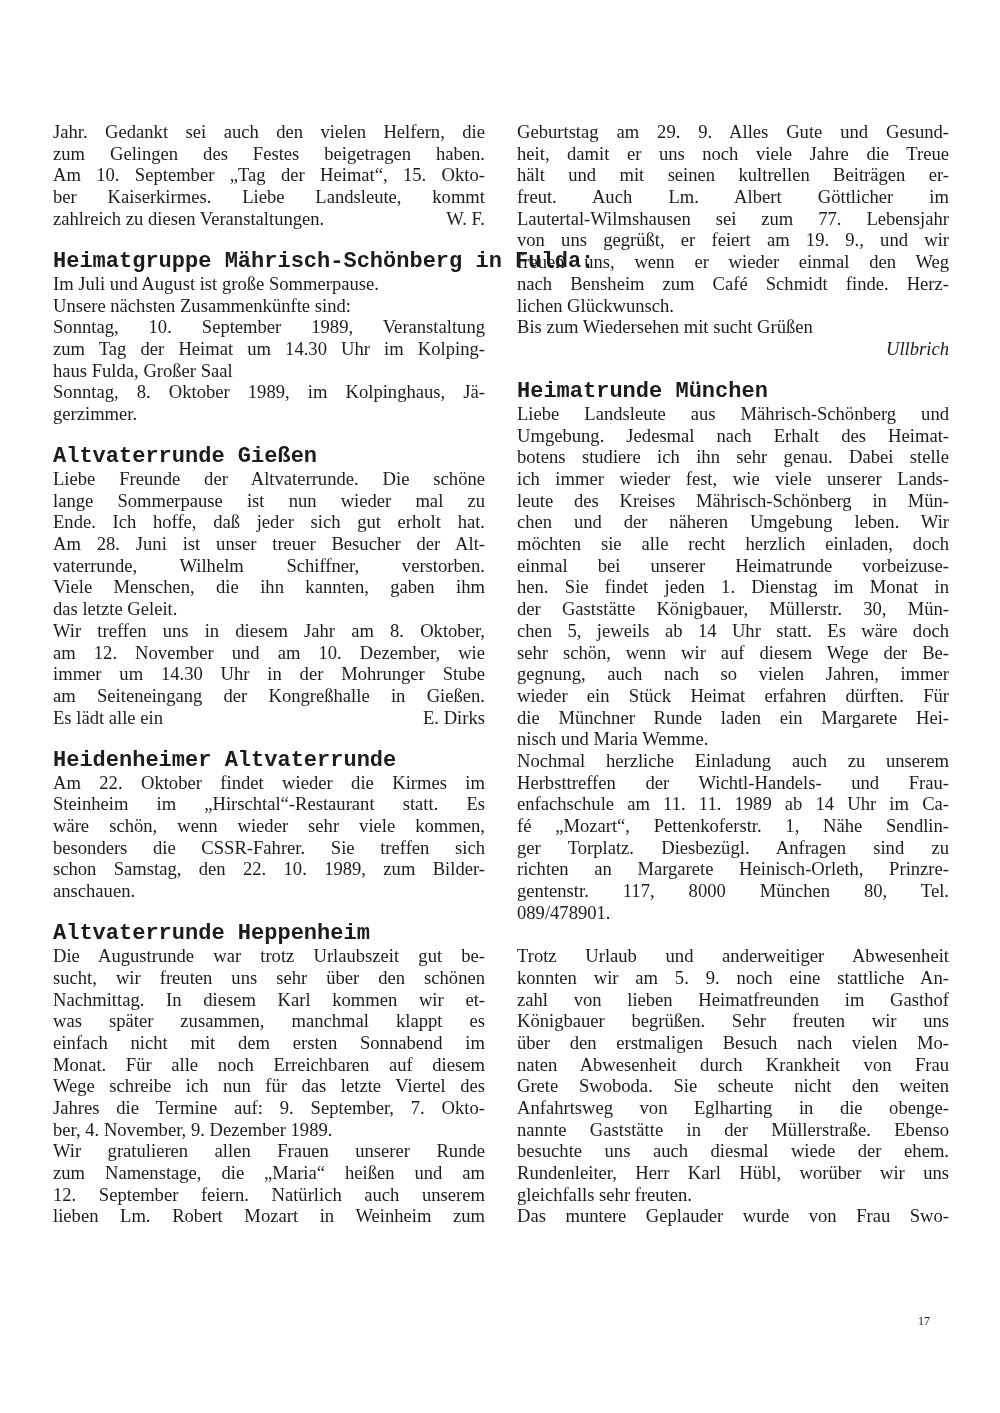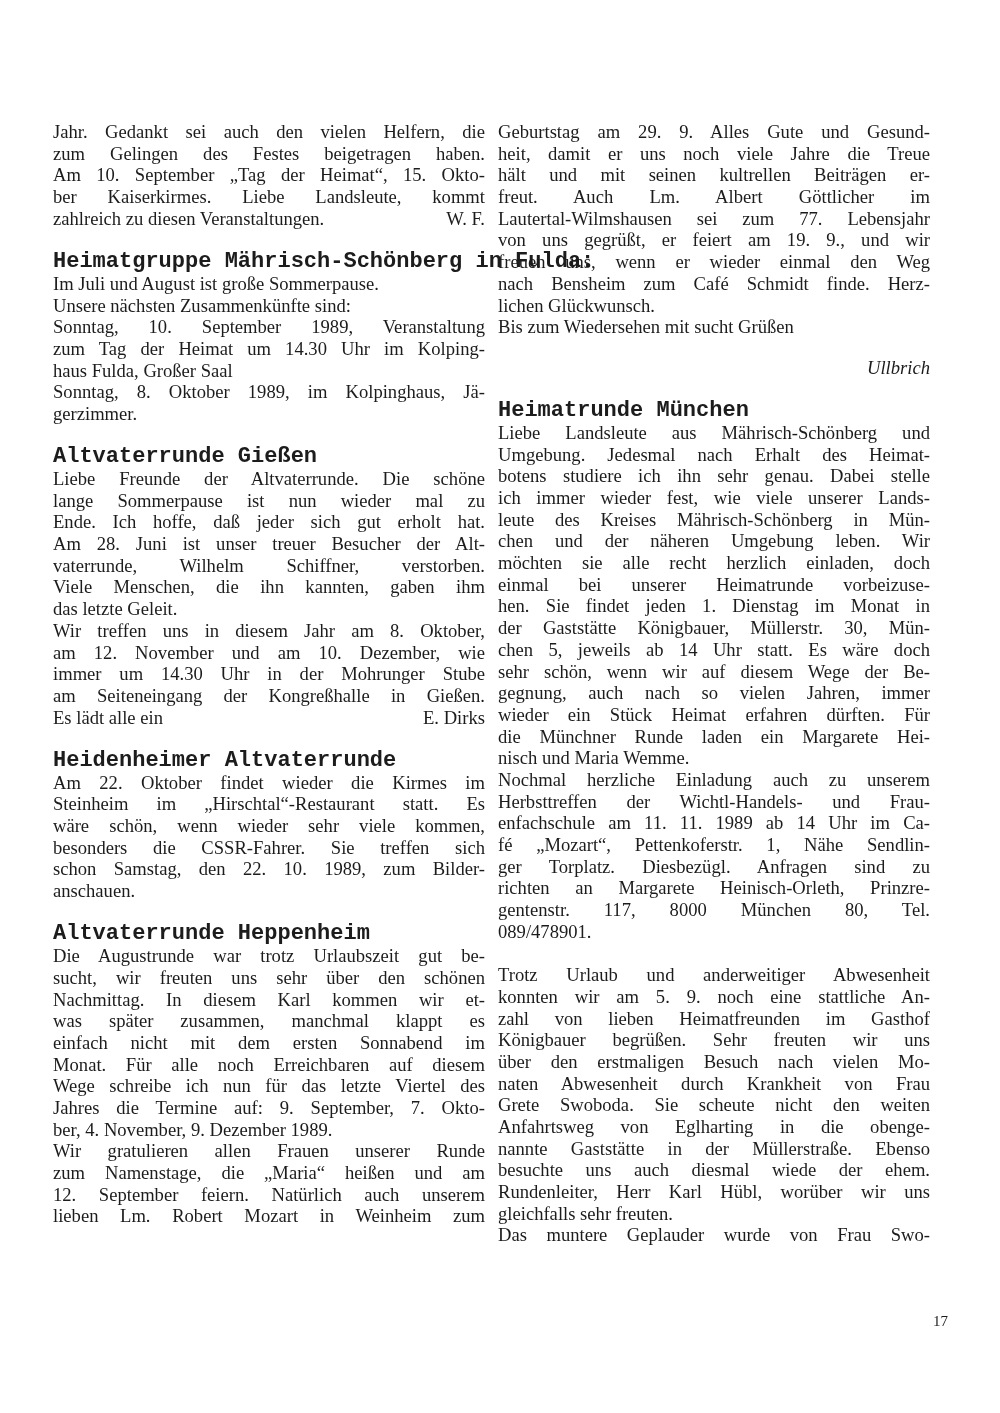--- a/index.html
+++ b/index.html
@@ -11,7 +11,7 @@
   .page { position: absolute; left: 0; top: 0; width: 1000px; height: 1413px; }
   .col { position: absolute; top: 121px; width: 432px; }
   .col-left { left: 53px; }
-  .col-right { left: 498px; }
+  .col-right { left: 517px; }
   .line {
     display: block; height: 21.7px; line-height: 21.7px; font-size: 18.6px;
     white-space: nowrap; text-align: justify; text-align-last: justify;

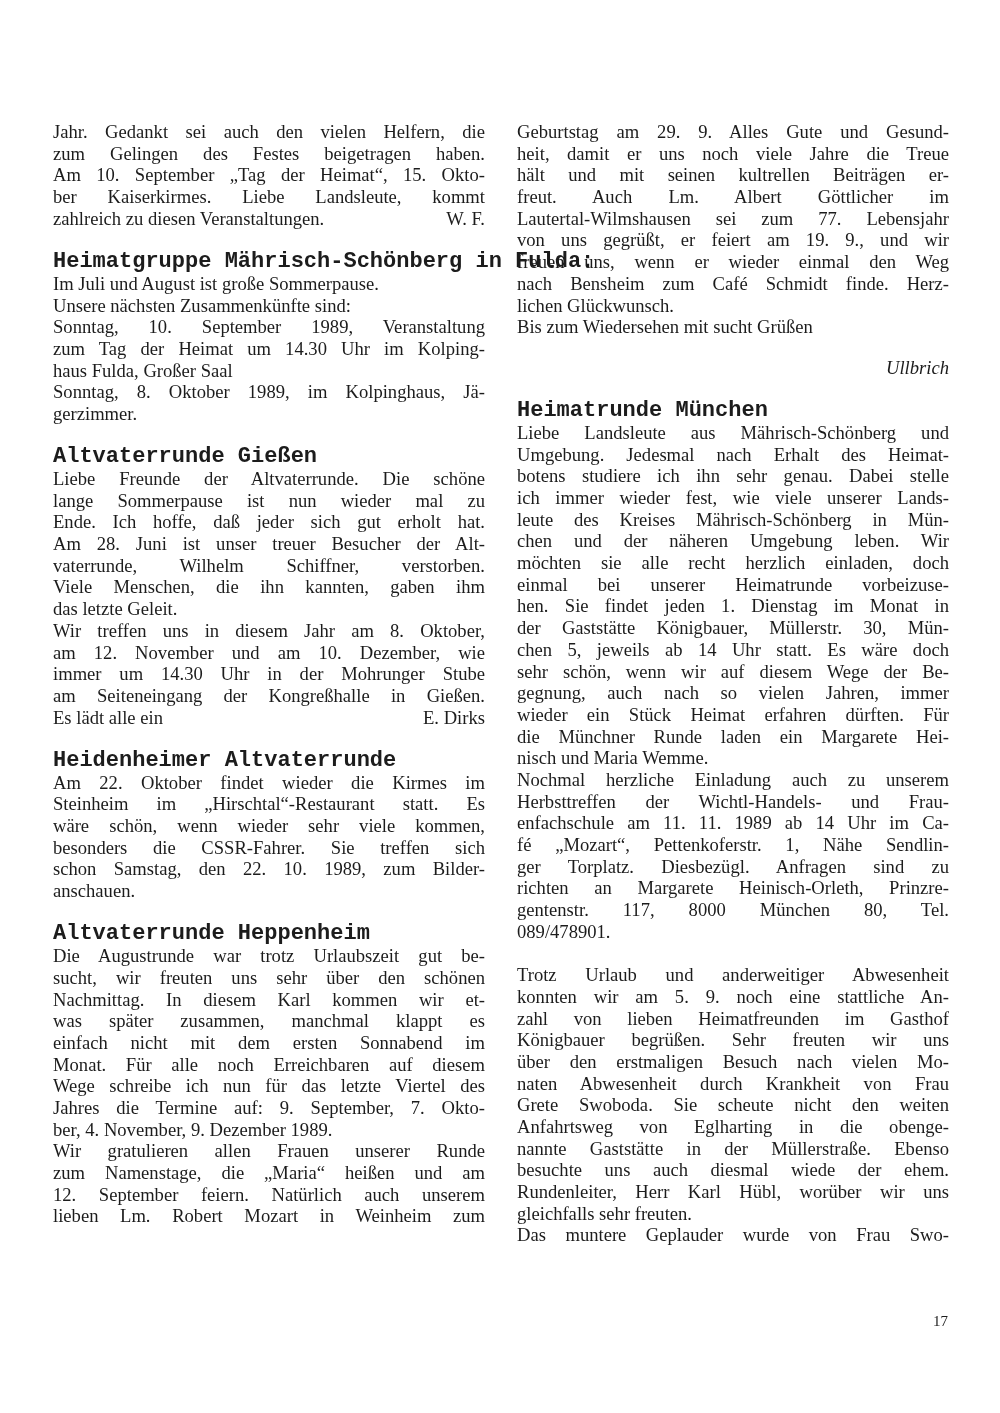--- a/index.html
+++ b/index.html
@@ -18,7 +18,7 @@
     overflow: visible;
   }
   .line.last { text-align-last: left; }
-  .line.right { text-align: right; text-align-last: right; margin-top: 19px; }
+  .line.right { text-align: right; text-align-last: right; }
   .gap { display: block; height: 21.7px; }
   .heading { font-weight: bold; font-size: 22px; text-align-last: left; font-family: Liberation Mono, monospace; }
   b { font-weight: normal; }

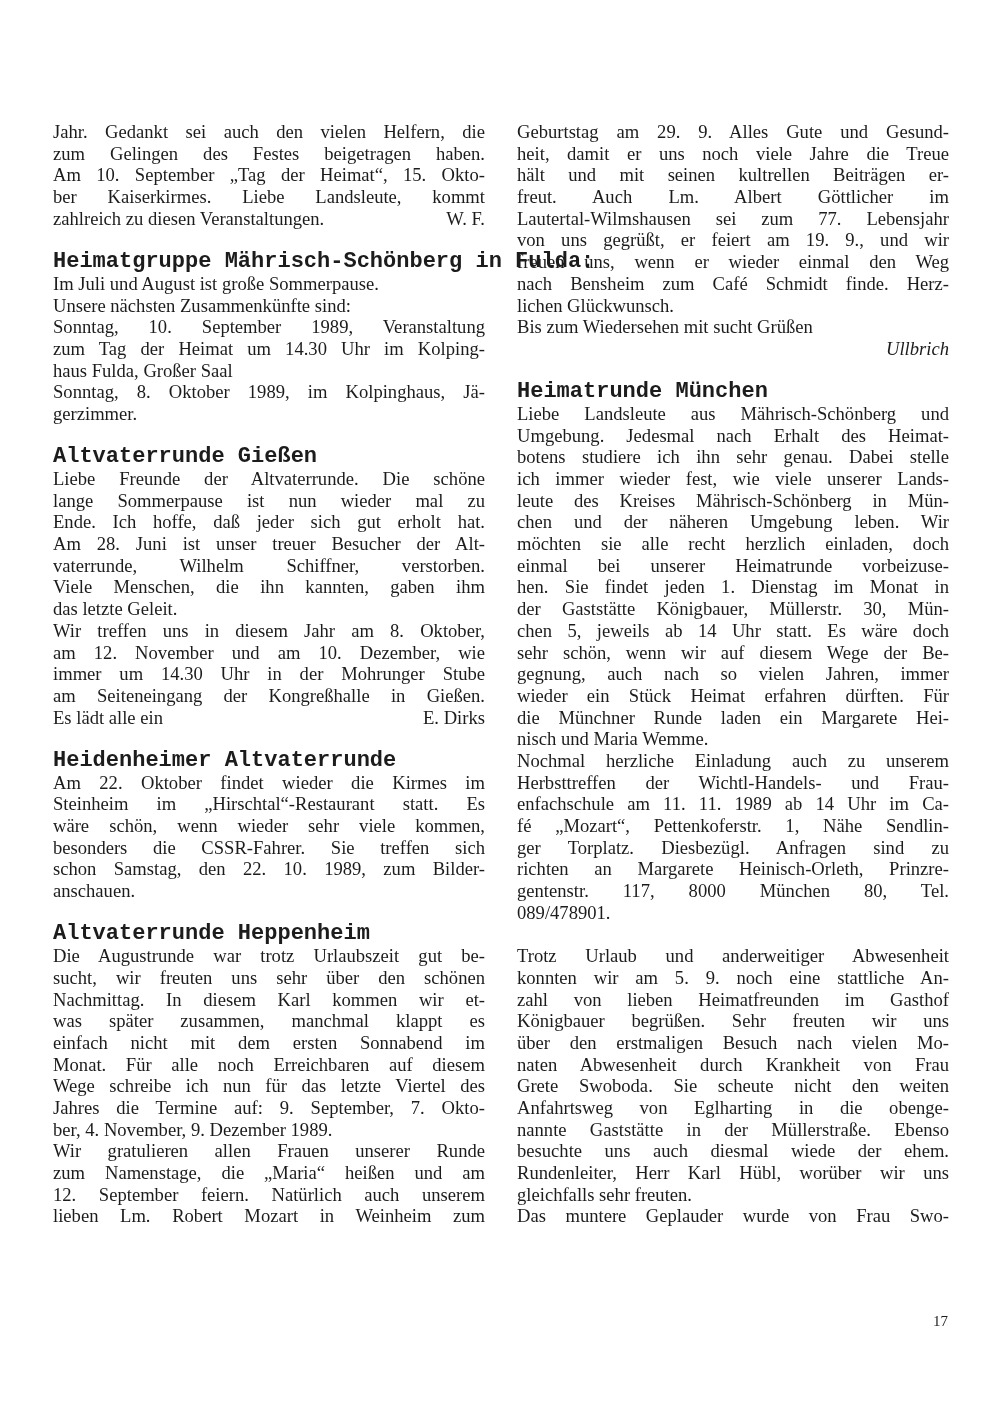--- a/index.html
+++ b/index.html
@@ -25,8 +25,8 @@
   i { font-style: italic; }
   .sig { float: right; }
   .page-number {
-    position: absolute; left: 900px; top: 1310px; width: 48px; text-align: right;
-    font-size: 15px; line-height: 22px;
+    position: absolute; left: 900px; top: 1310px; width: 48px; text-align: center;
+    font-size: 12px; line-height: 22px;
   }
 </style>
 </head>

